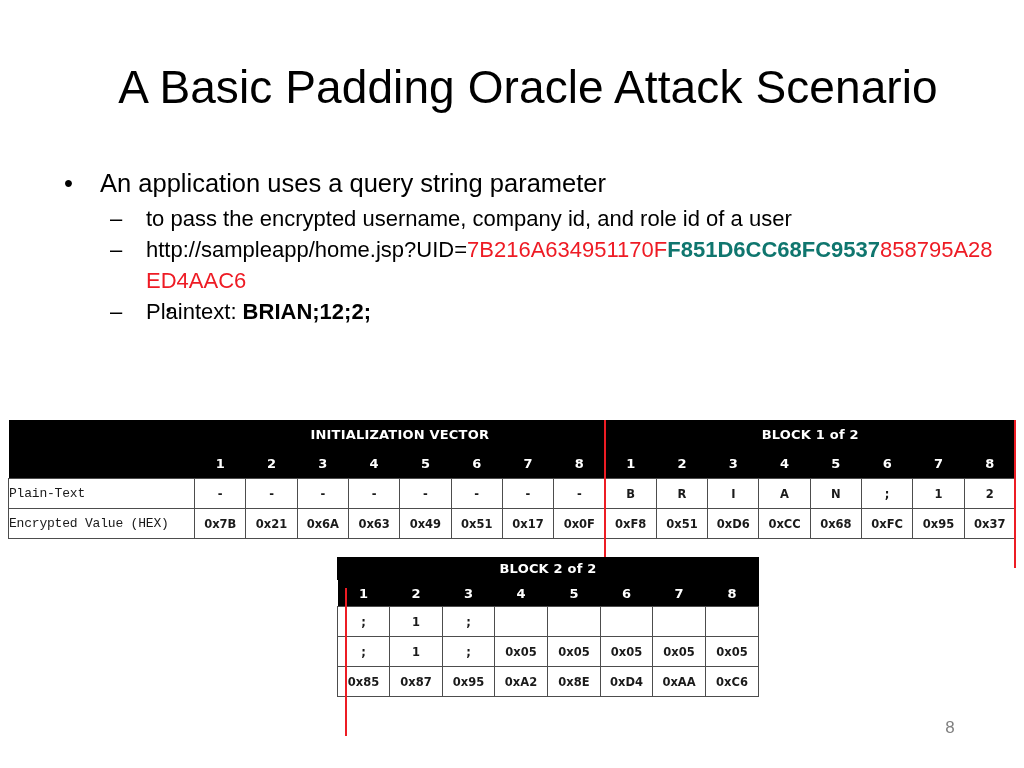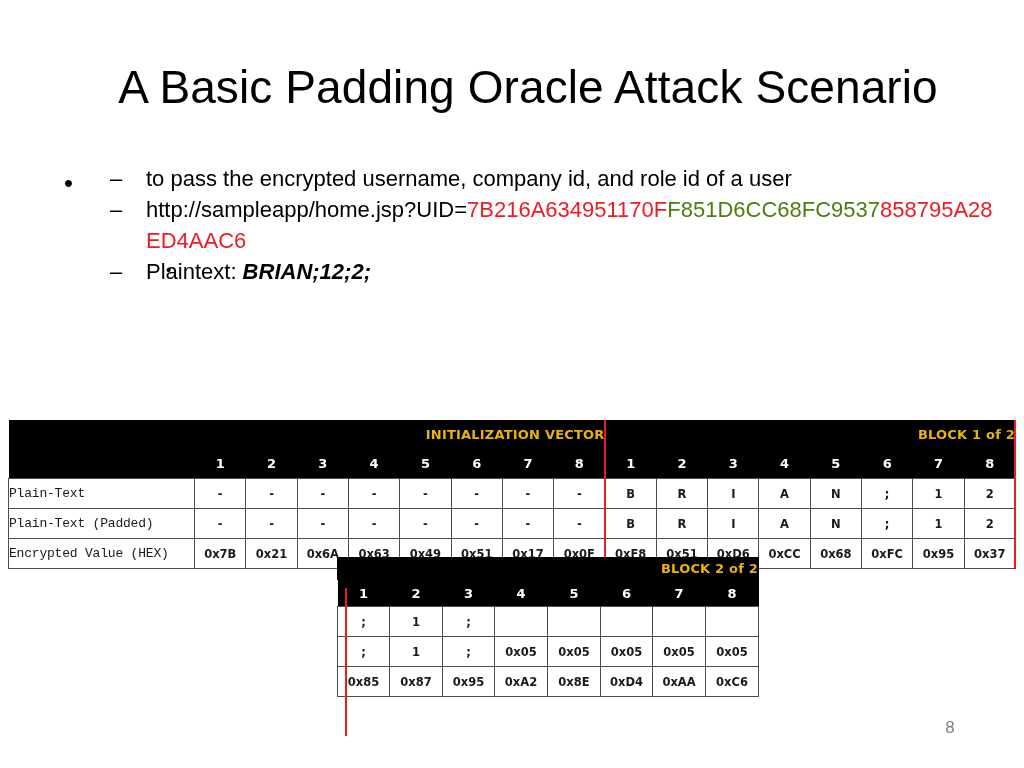--- a/index.html
+++ b/index.html
@@ -170,6 +170,7 @@
 
   <div class="lvl1">
     <span class="mark">•</span>
+    <span>An application uses a query string parameter</span>
   </div>
 
   <div class="lvl2">

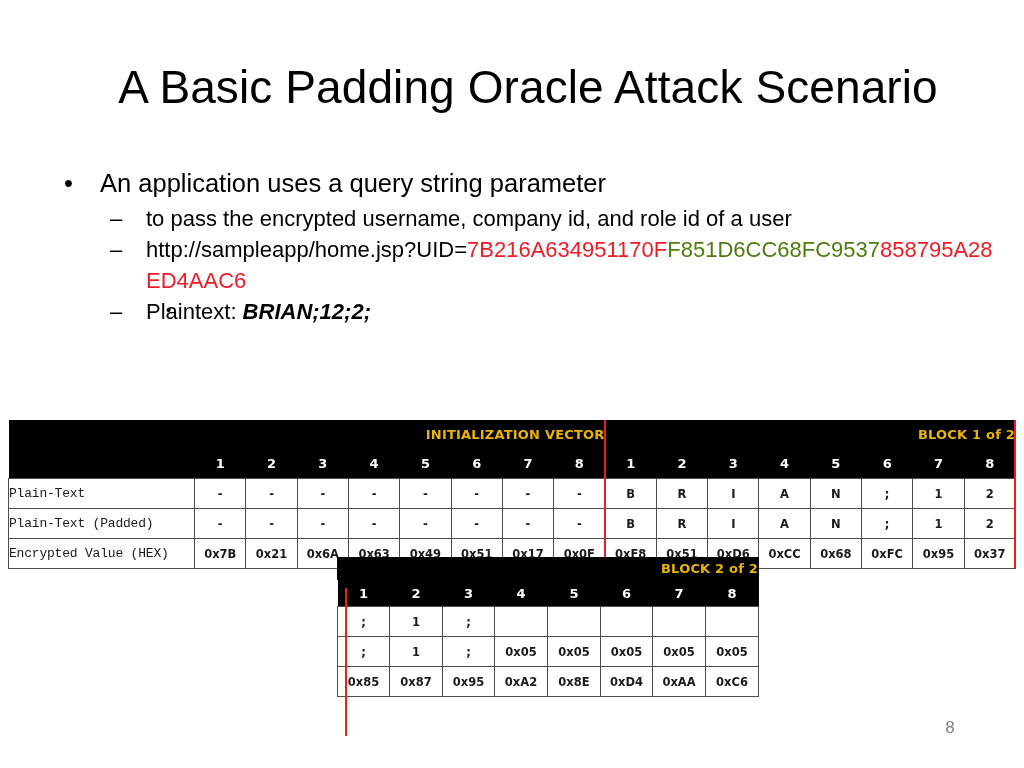--- a/index.html
+++ b/index.html
@@ -81,7 +81,7 @@
   }
 
   .hex-red  { color: #EE1B24; margin-top: 21px; }
-  .hex-cyan { color: #4d7c0f; }
+  .hex-cyan { color: #0f766e; font-weight: bold; }
   .bold     { font-weight: bold; font-style: italic; }
 
   .url-line { word-break: break-all; }

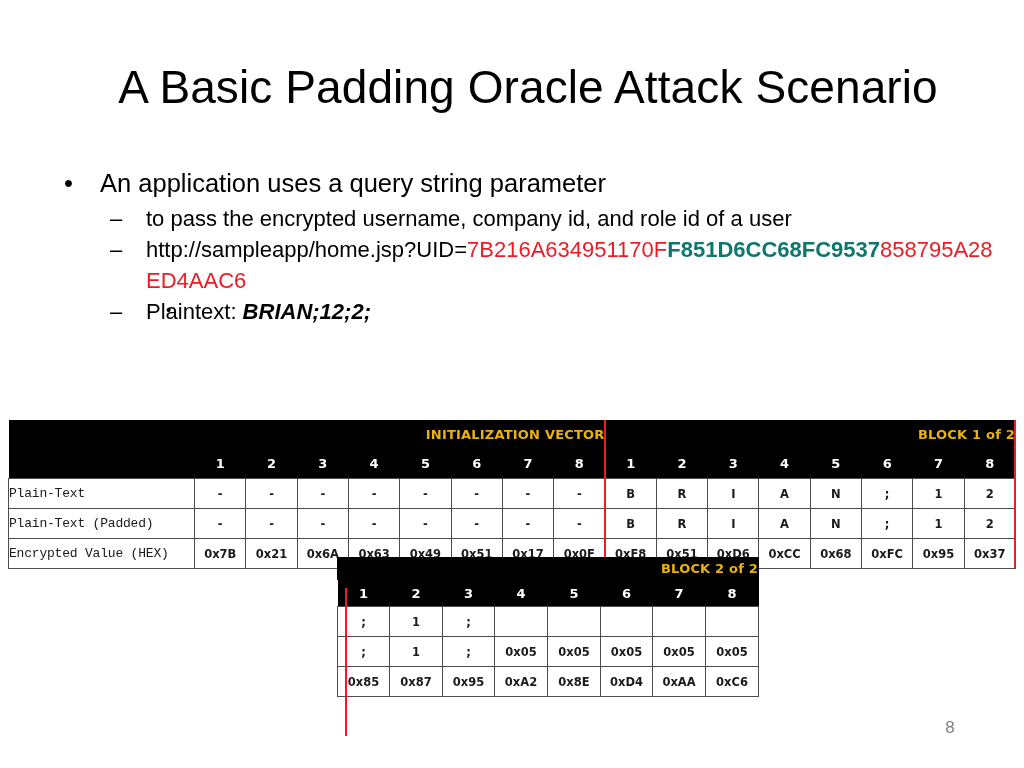--- a/index.html
+++ b/index.html
@@ -82,7 +82,7 @@
 
   .hex-red  { color: #EE1B24; margin-top: 21px; }
   .hex-cyan { color: #0f766e; font-weight: bold; }
-  .bold     { font-weight: bold; font-style: italic; }
+  .bold     { font-weight: bold; }
 
   .url-line { word-break: break-all; }
 

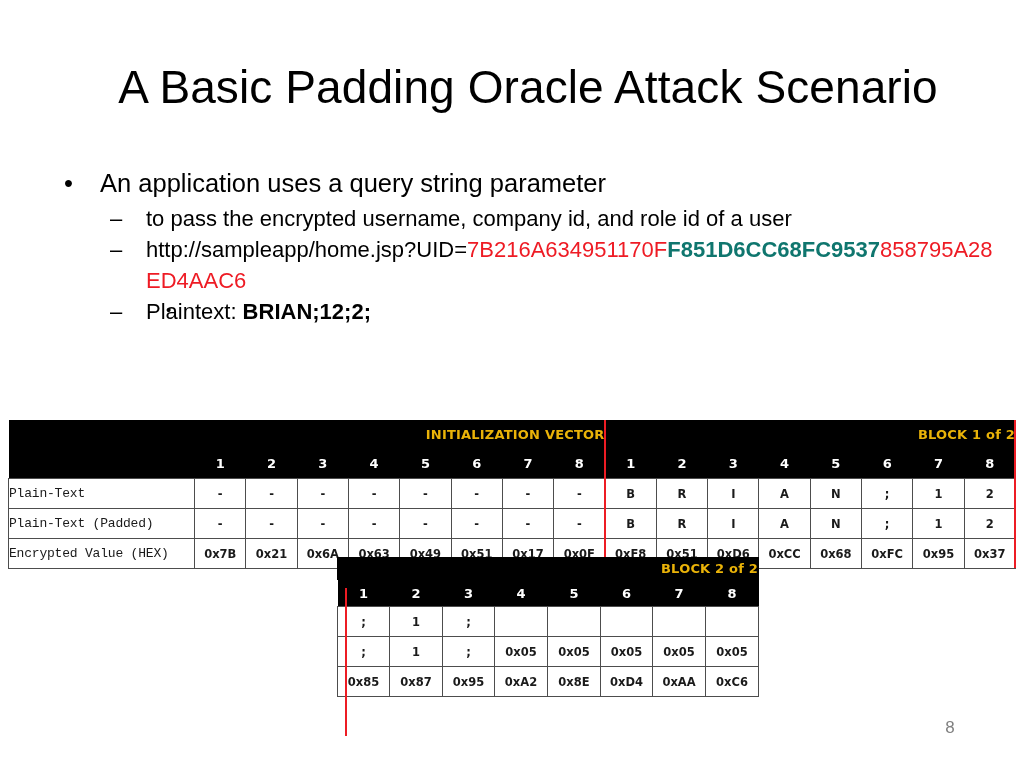--- a/index.html
+++ b/index.html
@@ -119,7 +119,7 @@
   }
   table.grid .hdr-band {
     background: #000000;
-    color: #eab308;
+    color: #ffffff;
     border: none;
     border-left: 1.6px solid #000000;
     border-right: 1.6px solid #000000;
@@ -127,7 +127,6 @@
     font-size: 13px;
     font-weight: bold;
     letter-spacing: 0.2px;
-    text-align: right;
   }
   table.grid .hdr-num {
     background: #000000;

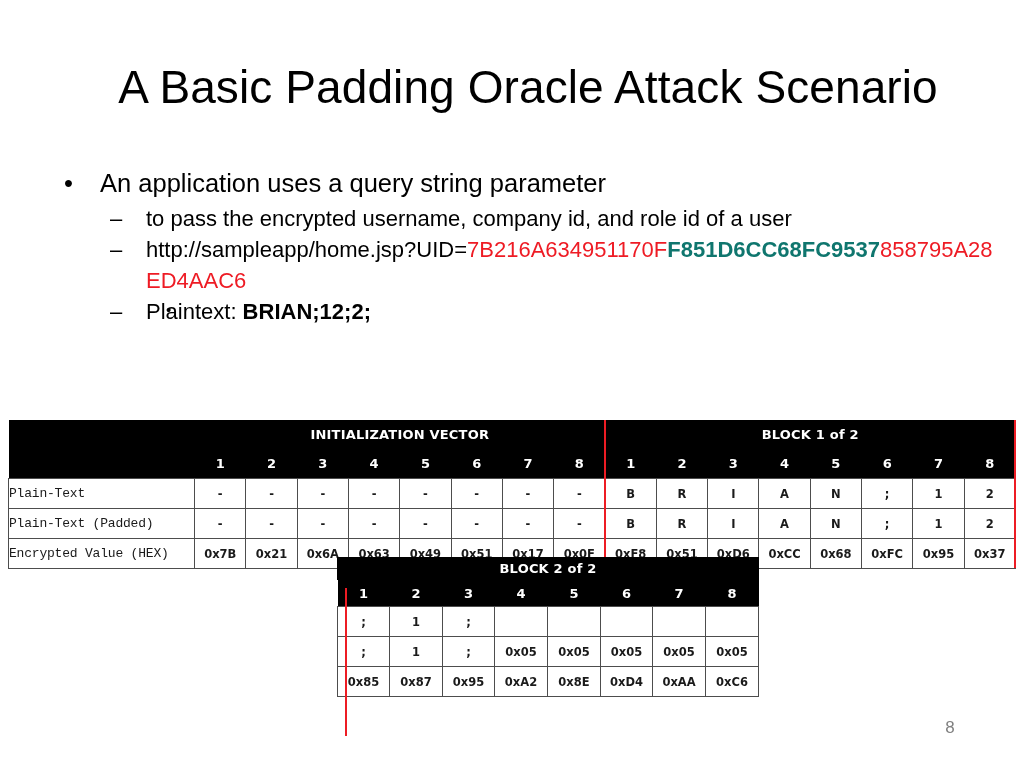--- a/index.html
+++ b/index.html
@@ -258,25 +258,6 @@
       <td>2</td>
     </tr>
 
-    <tr>
-      <td class="label">Plain-Text (Padded)</td>
-      <td>-</td>
-      <td>-</td>
-      <td>-</td>
-      <td>-</td>
-      <td>-</td>
-      <td>-</td>
-      <td>-</td>
-      <td>-</td>
-      <td>B</td>
-      <td>R</td>
-      <td>I</td>
-      <td>A</td>
-      <td>N</td>
-      <td>;</td>
-      <td>1</td>
-      <td>2</td>
-    </tr>
 
     <tr>
       <td class="label">Encrypted Value (HEX)</td>

